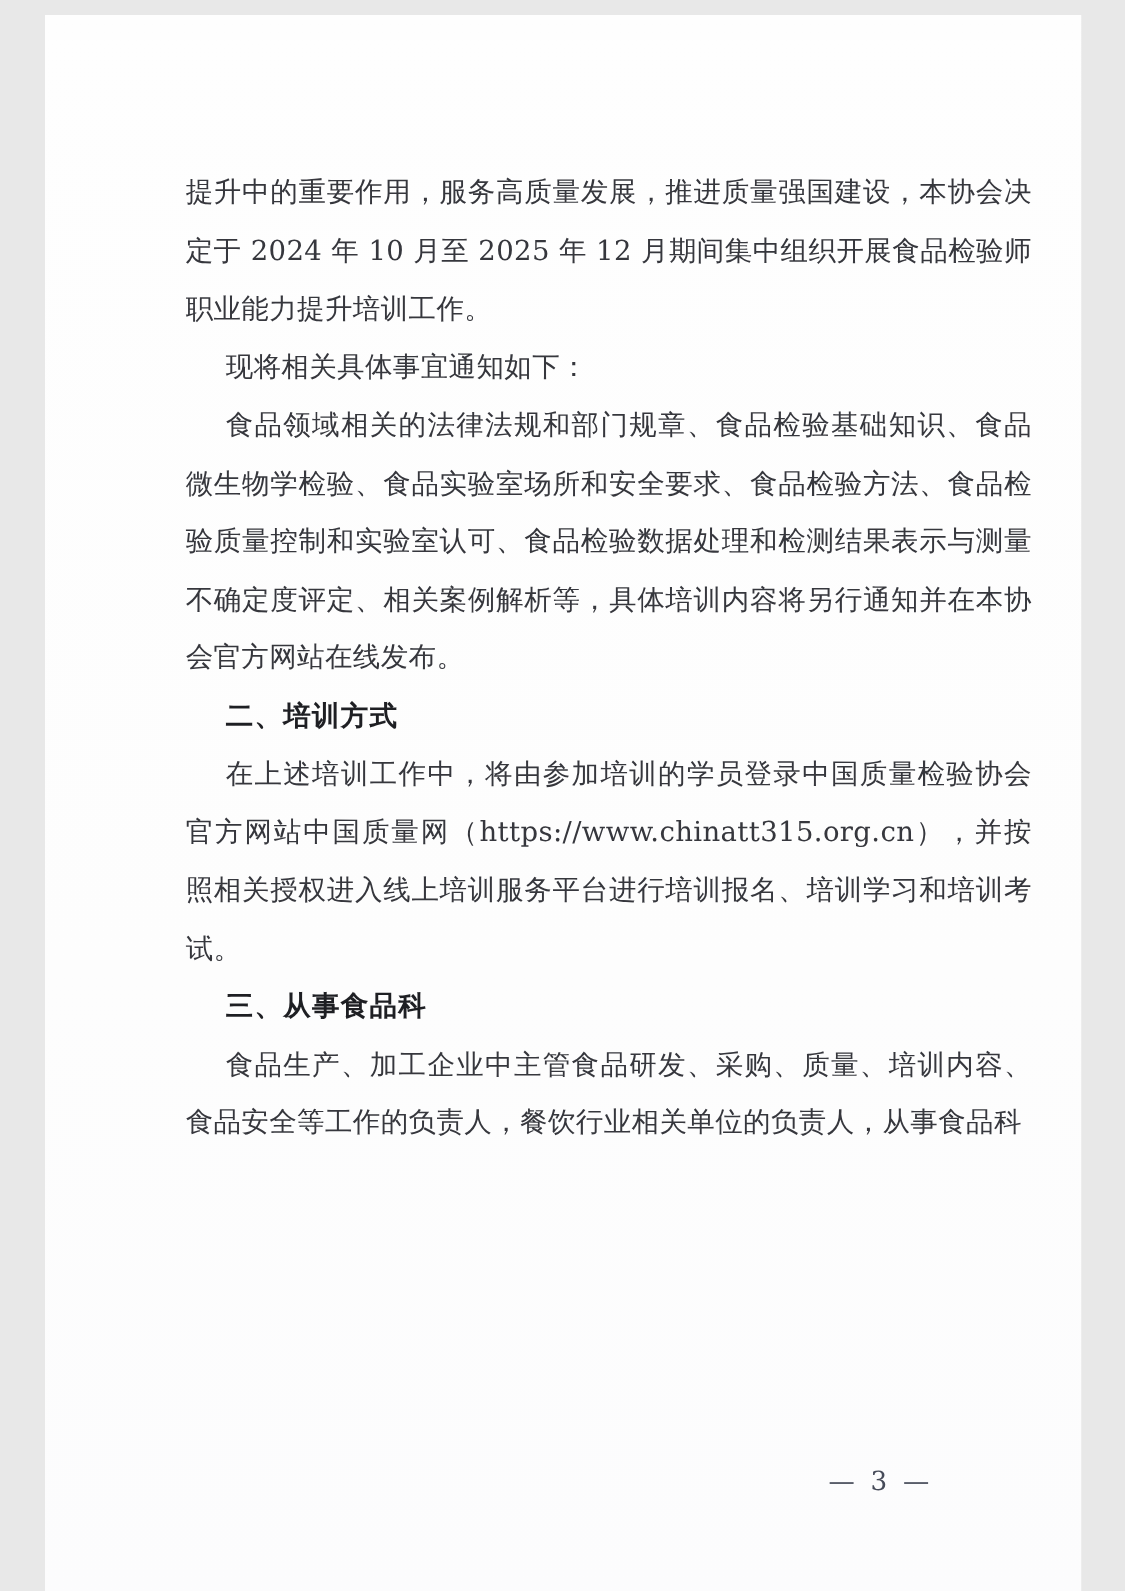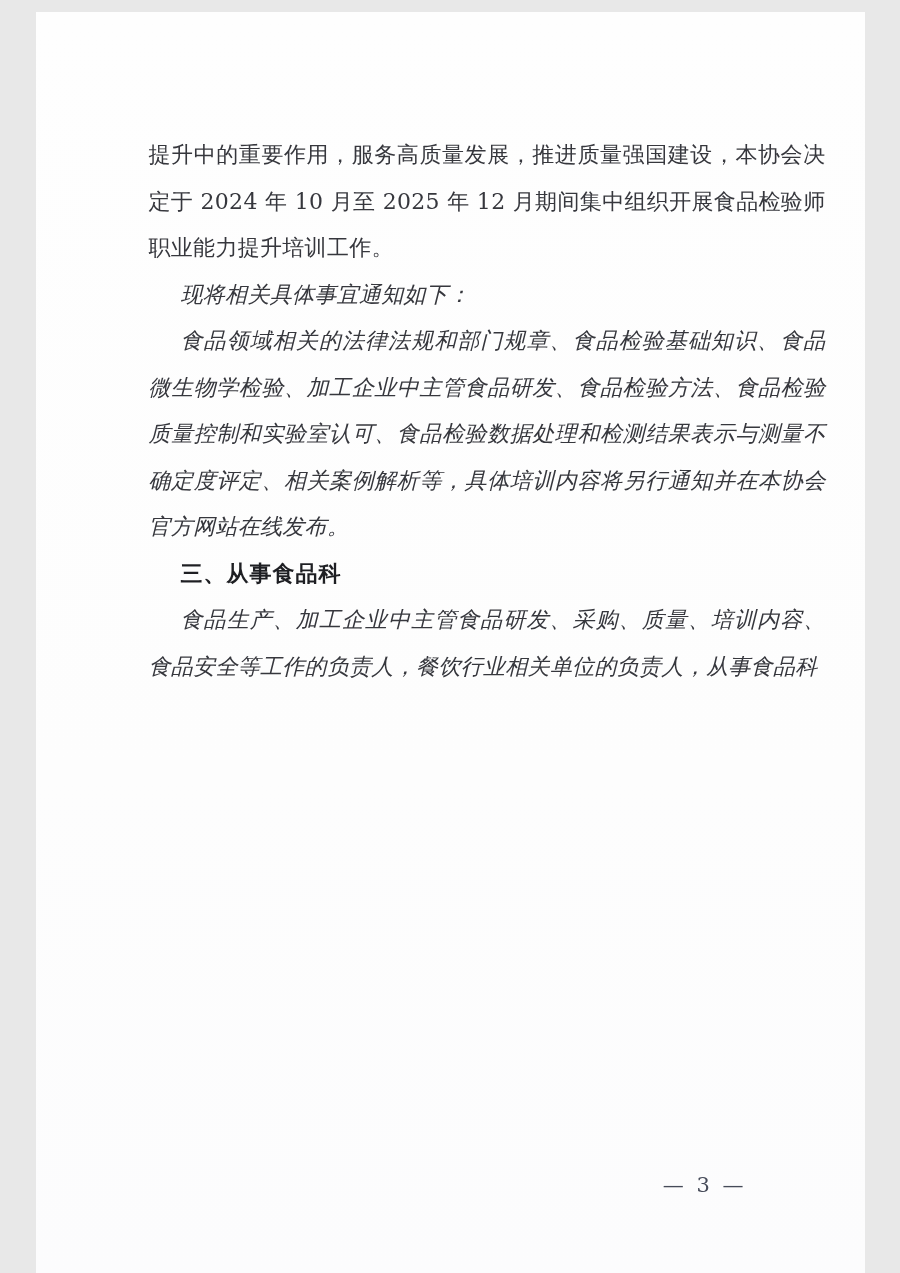--- a/index.html
+++ b/index.html
@@ -35,7 +35,6 @@
   }
   .doc p.indent {
     text-indent: 32px;
-    font-style: italic;
   }
   .doc p.heading {
     font-family: "DejaVu Sans", sans-serif;

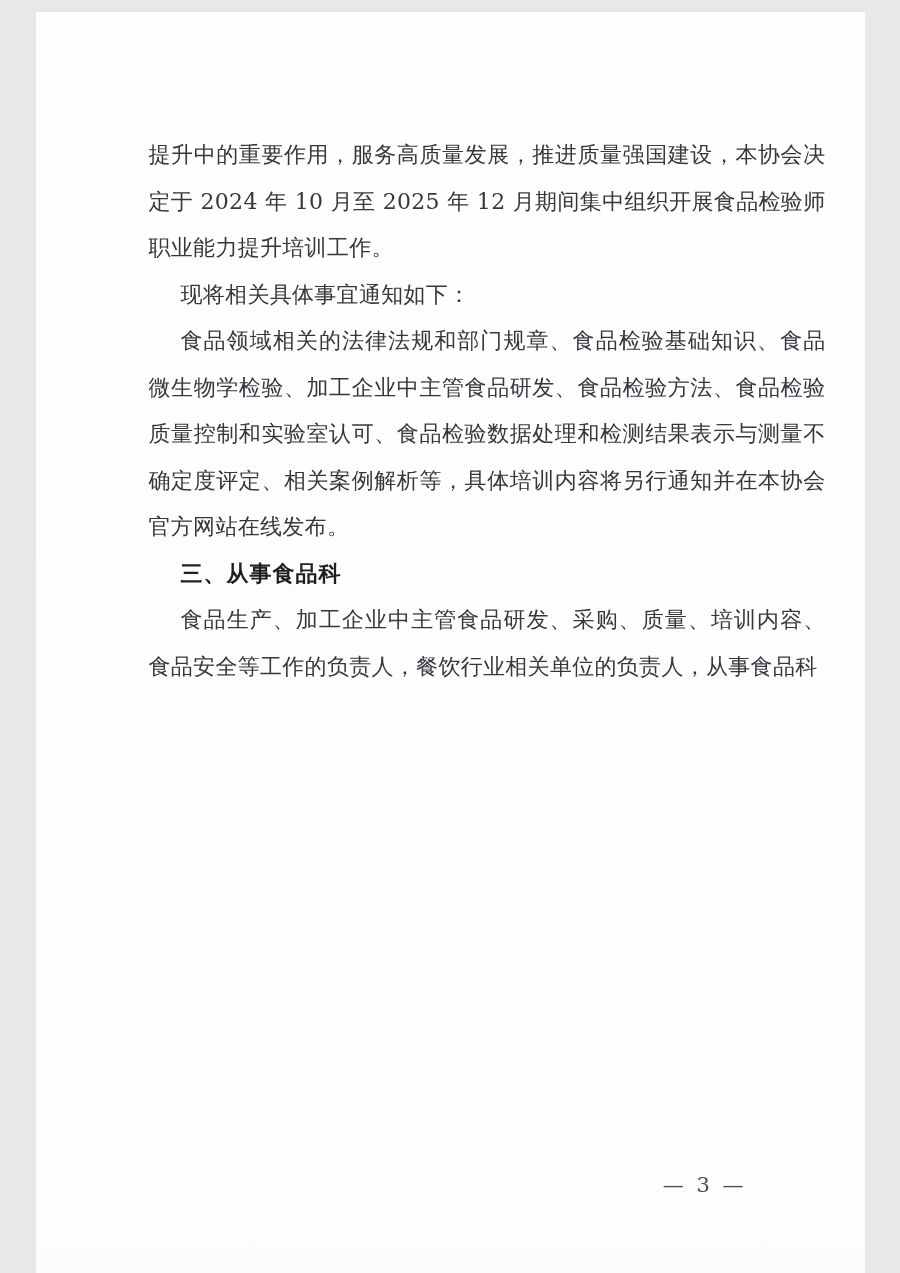--- a/index.html
+++ b/index.html
@@ -65,7 +65,7 @@
     <p class="indent">现将相关具体事宜通知如下：</p>
 
 
-    <p class="indent">食品领域相关的法律法规和部门规章、食品检验基础知识、食品微生物学检验、加工企业中主管食品研发、食品检验方法、食品检验质量控制和实验室认可、食品检验数据处理和检测结果表示与测量不确定度评定、相关案例解析等，具体培训内容将另行通知并在本协会官方网站在线发布。</p>
+    <p class="indent">食品领域相关的法律法规和部门规章、食品检验基础知识、食品微生物学检验、食品实验室场所和安全要求、食品检验方法、食品检验质量控制和实验室认可、食品检验数据处理和检测结果表示与测量不确定度评定、相关案例解析等，具体培训内容将另行通知并在本协会官方网站在线发布。</p>
 
 
 

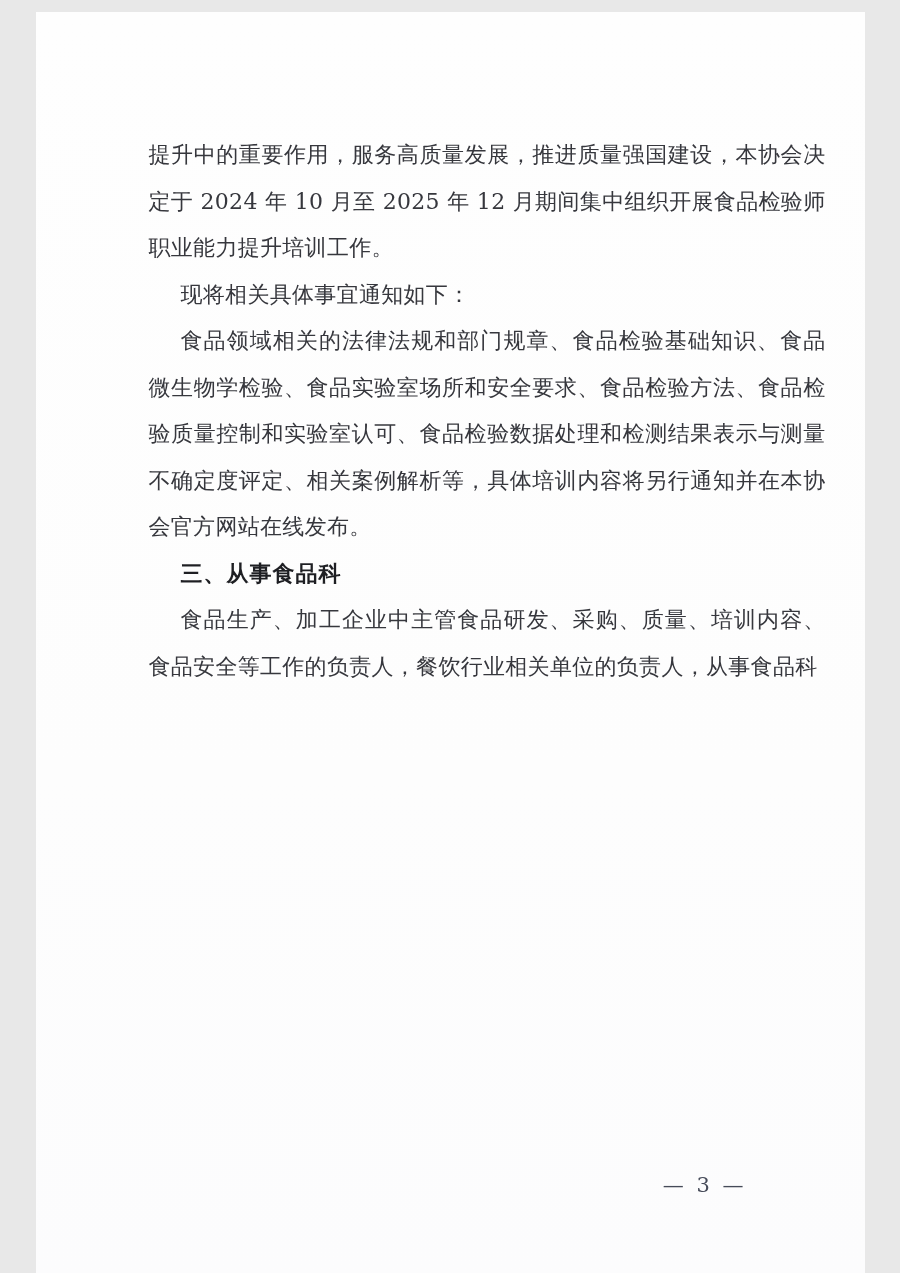--- a/index.html
+++ b/index.html
@@ -67,6 +67,7 @@
 
     <p class="indent">食品领域相关的法律法规和部门规章、食品检验基础知识、食品微生物学检验、食品实验室场所和安全要求、食品检验方法、食品检验质量控制和实验室认可、食品检验数据处理和检测结果表示与测量不确定度评定、相关案例解析等，具体培训内容将另行通知并在本协会官方网站在线发布。</p>
 
+    <p class="heading">二、培训方式</p>
 
 
 

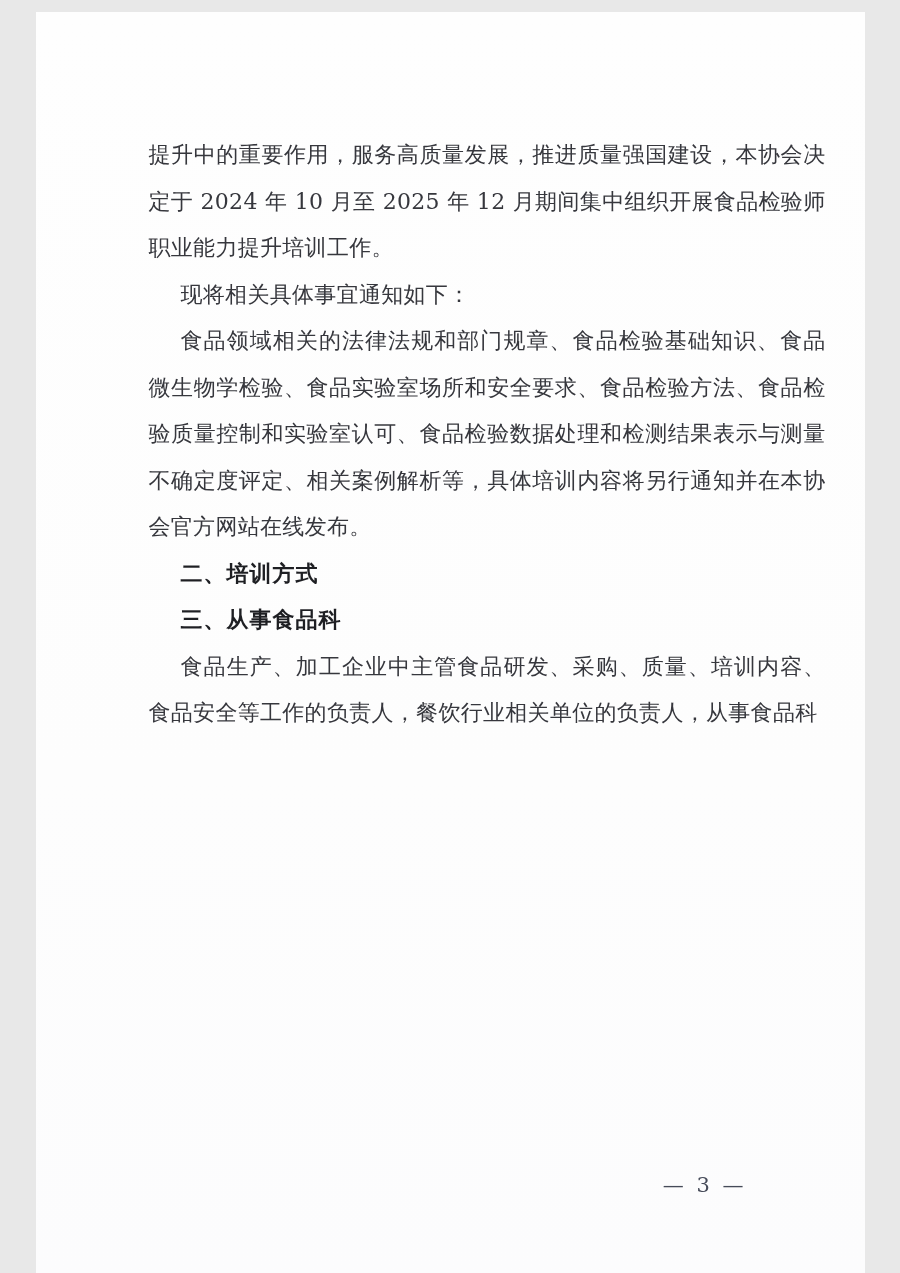--- a/index.html
+++ b/index.html
@@ -70,6 +70,7 @@
     <p class="heading">二、培训方式</p>
 
 
+    <p class="indent">在上述培训工作中，将由参加培训的学员登录中国质量检验协会官方网站中国质量网（https://www.chinatt315.org.cn），并按照相关授权进入线上培训服务平台进行培训报名、培训学习和培训考试。</p>
 
     <p class="heading">三、从事食品科</p>
 

